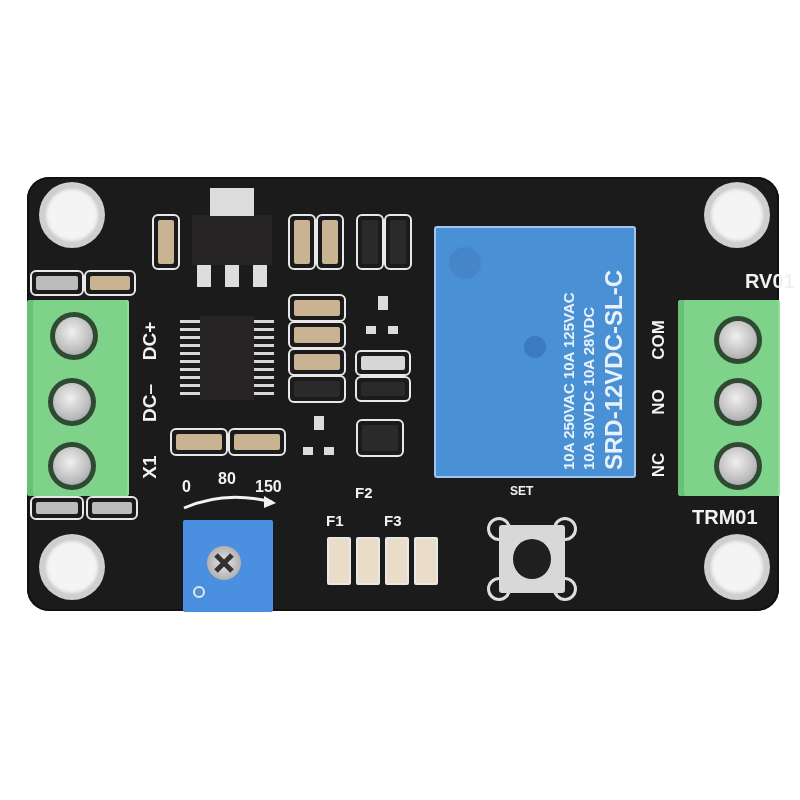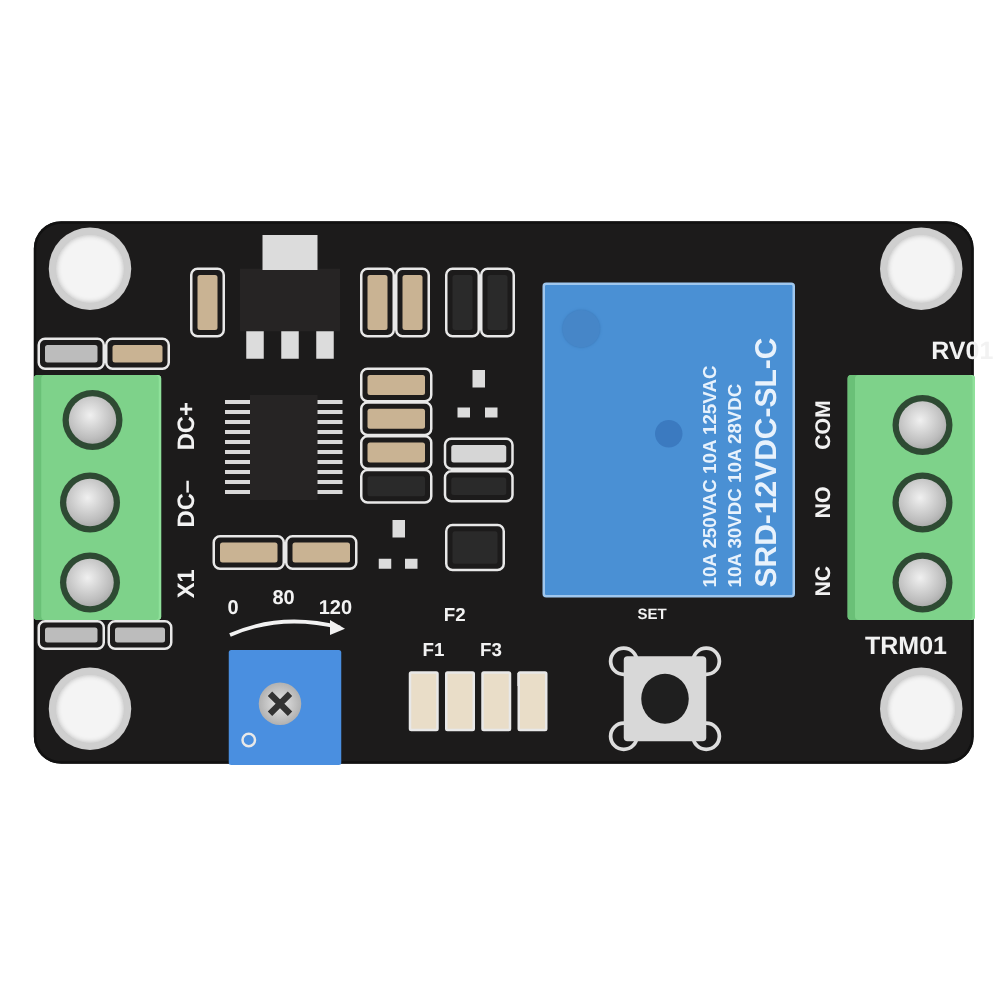--- a/index.html
+++ b/index.html
@@ -135,7 +135,7 @@
 
 <div class="silk" style="left:182px;top:478px;font-size:16px;">0</div>
 <div class="silk" style="left:218px;top:470px;font-size:16px;">80</div>
-<div class="silk" style="left:255px;top:478px;font-size:16px;">120</div>
+<div class="silk" style="left:255px;top:478px;font-size:16px;">150</div>
 <svg style="position:absolute;left:180px;top:488px;" width="100" height="24" viewBox="0 0 100 24">
   <path d="M4 20 Q45 2 92 14" fill="none" stroke="#f2f2f2" stroke-width="3"></path>
   <path d="M84 8 L96 15 L84 20 Z" fill="#f2f2f2"></path>

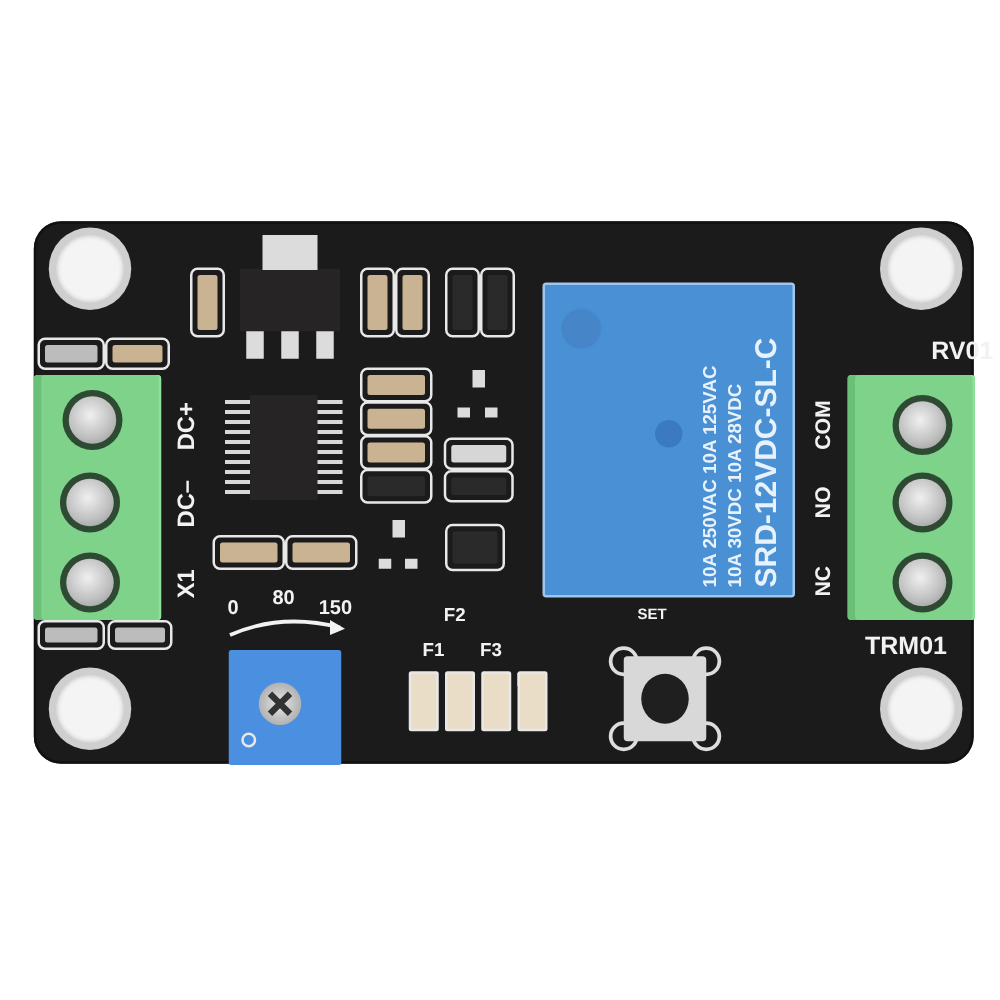--- a/index.html
+++ b/index.html
@@ -149,7 +149,7 @@
   <div style="position:absolute;left:10px;top:66px;width:8px;height:8px;border-radius:50%;border:2px solid #e8e8e8;"></div>
 </div>
 
-<div class="silk" style="left:338px;top:512px;font-size:15px;">F1</div>
+<div class="silk" style="left:326px;top:512px;font-size:15px;">F1</div>
 <div class="silk" style="left:355px;top:484px;font-size:15px;">F2</div>
 <div class="silk" style="left:384px;top:512px;font-size:15px;">F3</div>
 <div class="silk" style="left:413px;top:536px;font-size:15px;">F4</div>

